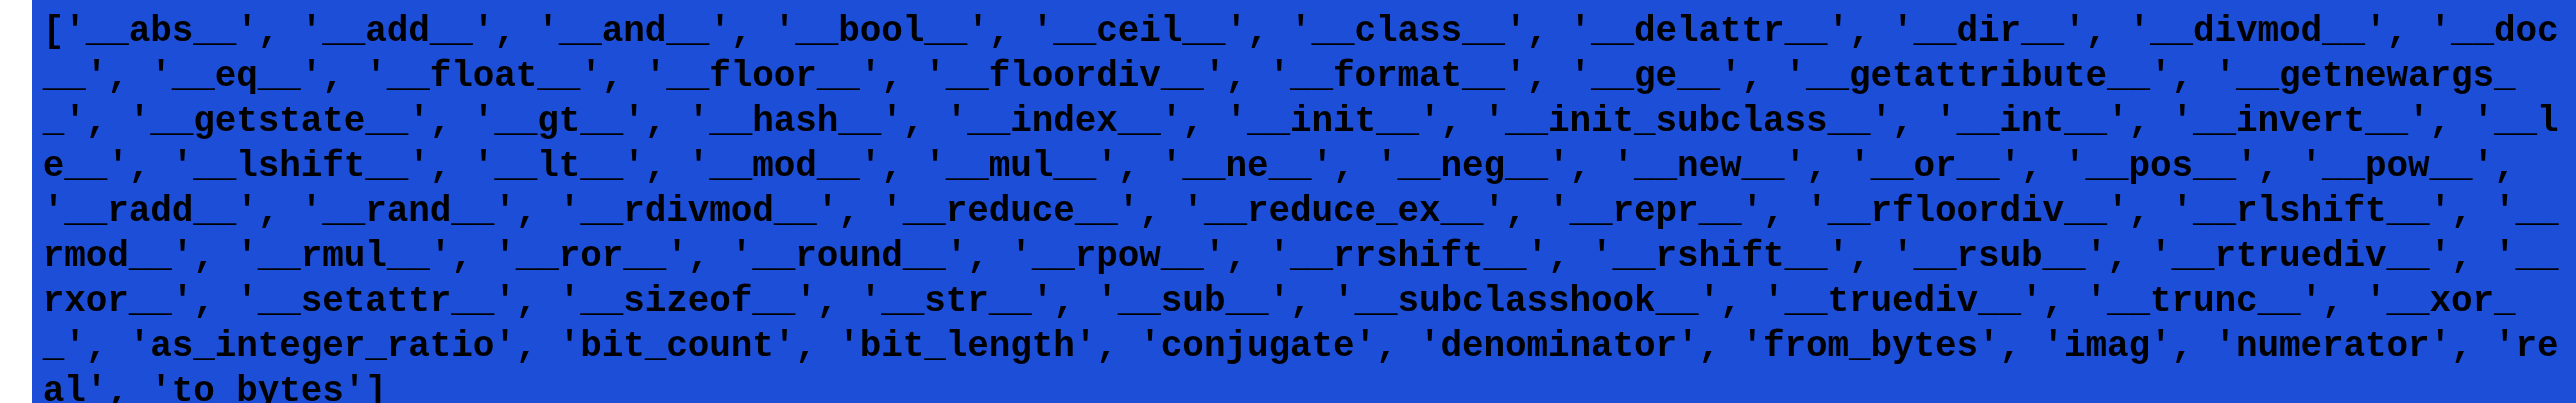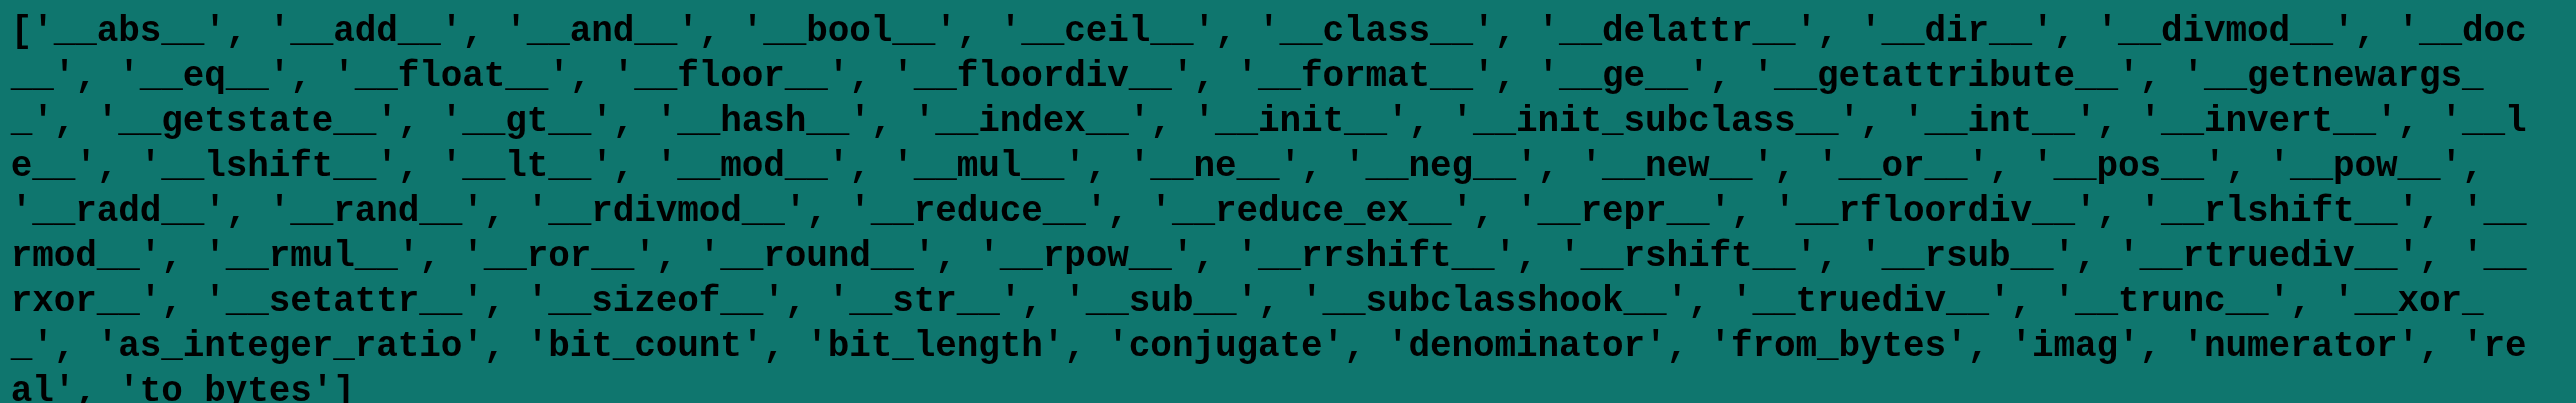--- a/index.html
+++ b/index.html
@@ -16,7 +16,8 @@
   .console-screen {
     position: absolute;
     inset: 0;
-    background: #0f766e;
+    background: #1d4ed8;
+    margin-left: 32px;
   }
   .console-text {
     margin: 0;

